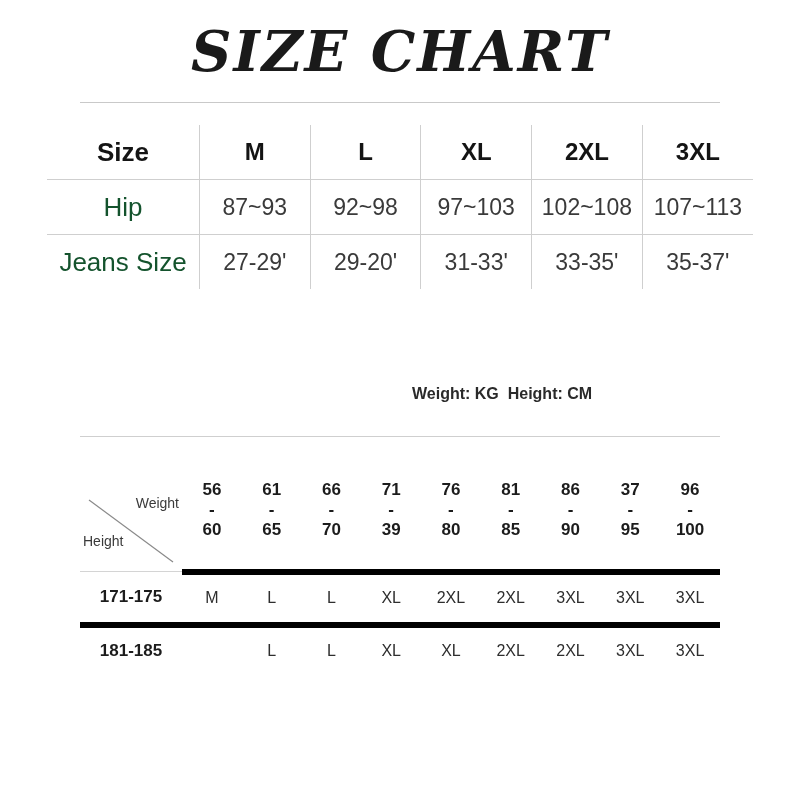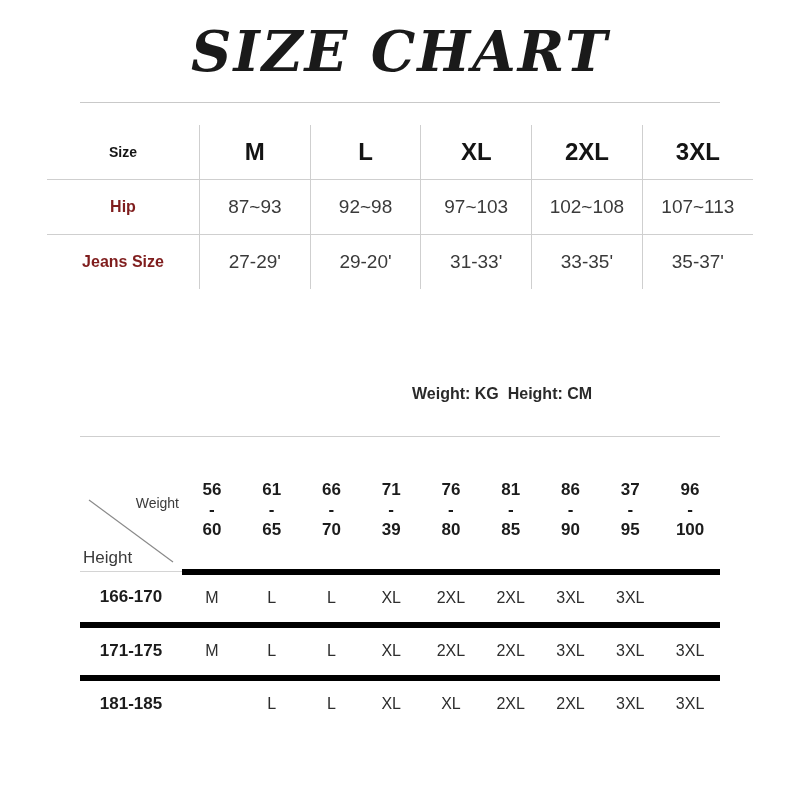--- a/index.html
+++ b/index.html
@@ -72,7 +72,7 @@
     color: #141414;
   }
   table.size-table tr.head td.rowhead {
-    font-size: 14px;
+    font-size: 26px;
     font-weight: bold;
     text-align: center;
   }

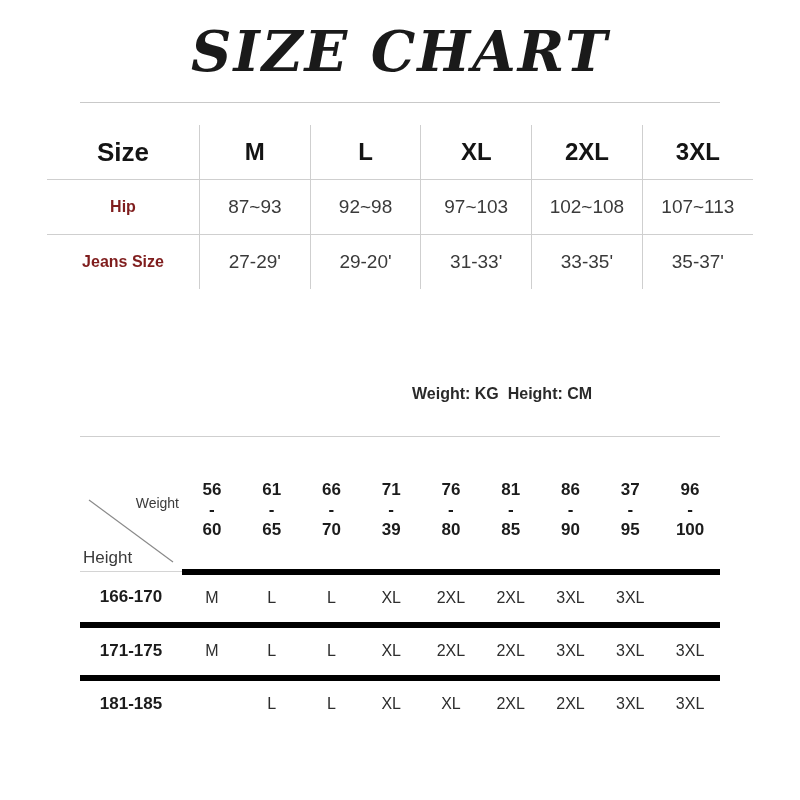--- a/index.html
+++ b/index.html
@@ -61,10 +61,9 @@
     border-right: none;
   }
   table.size-table td.rowhead {
-    font-size: 16px;
-    color: #7f1d1d;
+    font-size: 26px;
+    color: #14532d;
     width: 150px;
-    font-weight: bold;
   }
   table.size-table tr.head td {
     font-weight: bold;

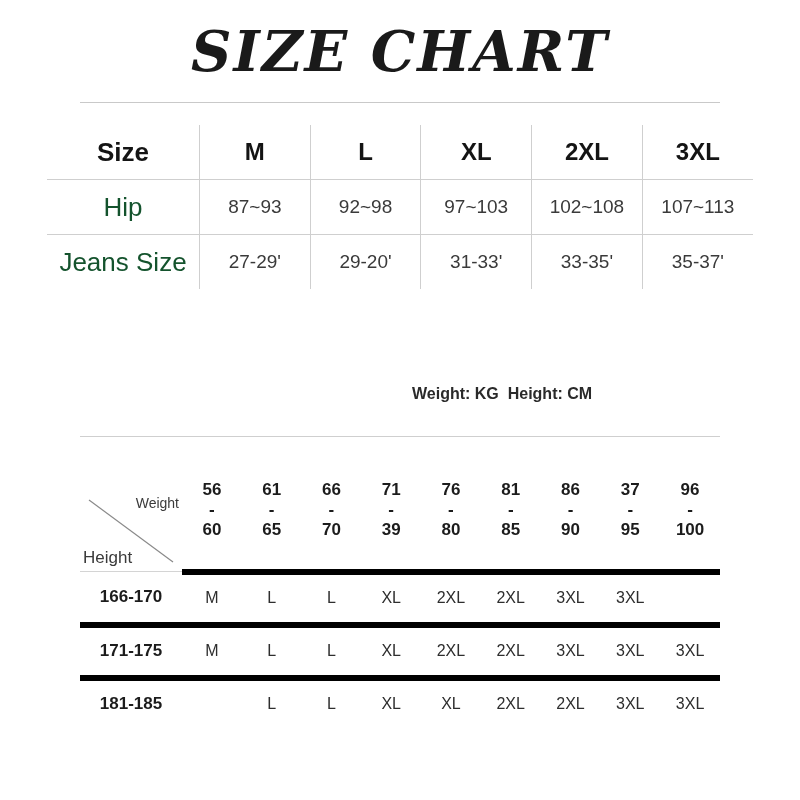--- a/index.html
+++ b/index.html
@@ -48,7 +48,7 @@
   table.size-table td {
     text-align: center;
     vertical-align: middle;
-    font-size: 19px;
+    font-size: 23px;
     color: #3a3a3a;
     height: 52px;
     border-right: 1px solid #cfcfcf;

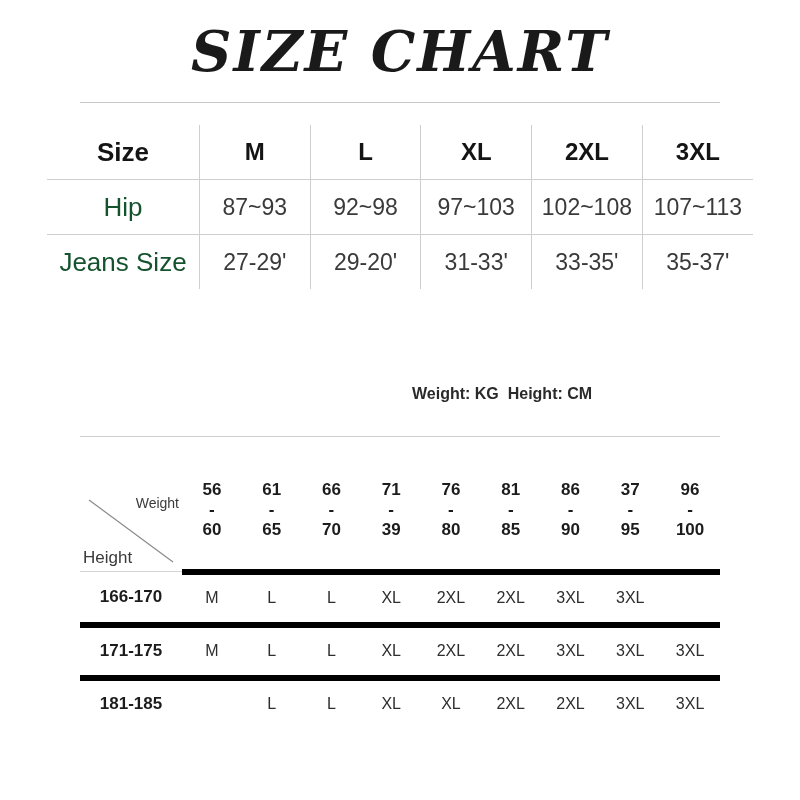--- a/index.html
+++ b/index.html
@@ -165,8 +165,8 @@
   .corner-box .lbl-height {
     position: absolute;
     left: 2px;
-    bottom: 2px;
-    font-size: 17px;
+    bottom: 20px;
+    font-size: 14px;
     font-weight: normal;
     color: #3a3a3a;
   }

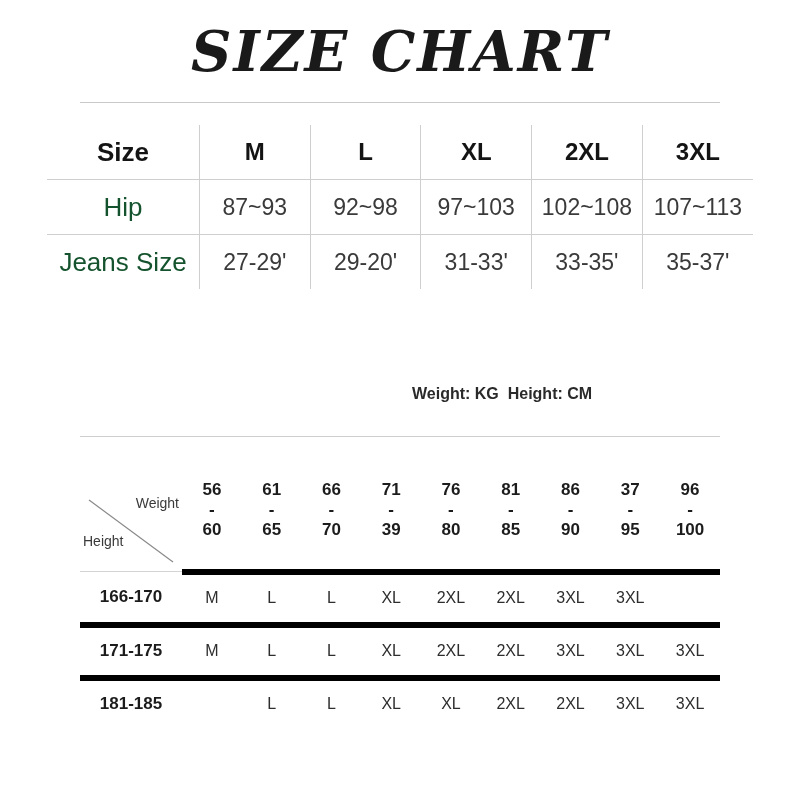--- a/index.html
+++ b/index.html
@@ -237,18 +237,6 @@
       </tr>
 
 
-      <tr>
-        <td class="rowlabel">166-170</td>
-        <td class="valcell">M</td>
-        <td class="valcell">L</td>
-        <td class="valcell">L</td>
-        <td class="valcell">XL</td>
-        <td class="valcell">2XL</td>
-        <td class="valcell">2XL</td>
-        <td class="valcell">3XL</td>
-        <td class="valcell">3XL</td>
-        <td class="valcell"></td>
-      </tr>
 
       <tr>
         <td class="rowlabel">171-175</td>

